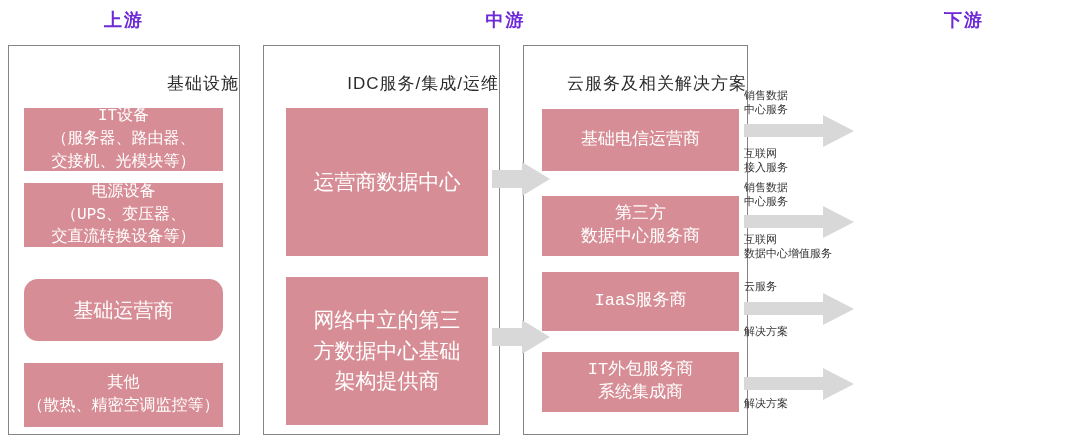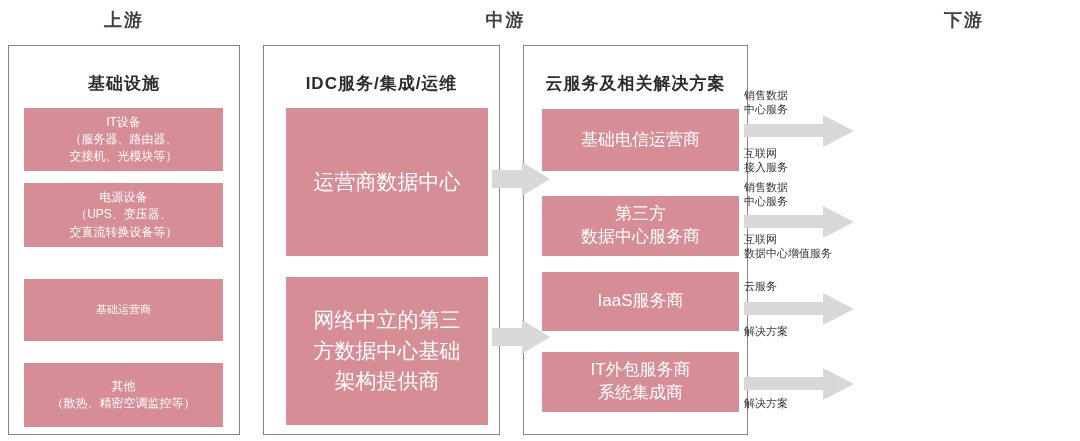--- a/index.html
+++ b/index.html
@@ -10,7 +10,7 @@
   }
   .stage-label{
     position:absolute;top:8px;height:24px;line-height:24px;
-    text-align:center;font-size:18px;font-weight:bold;color:#404040;
+    text-align:center;font-size:18px;font-weight:bold;color:#6d28d9;
     letter-spacing:2px;
   }
   .col{

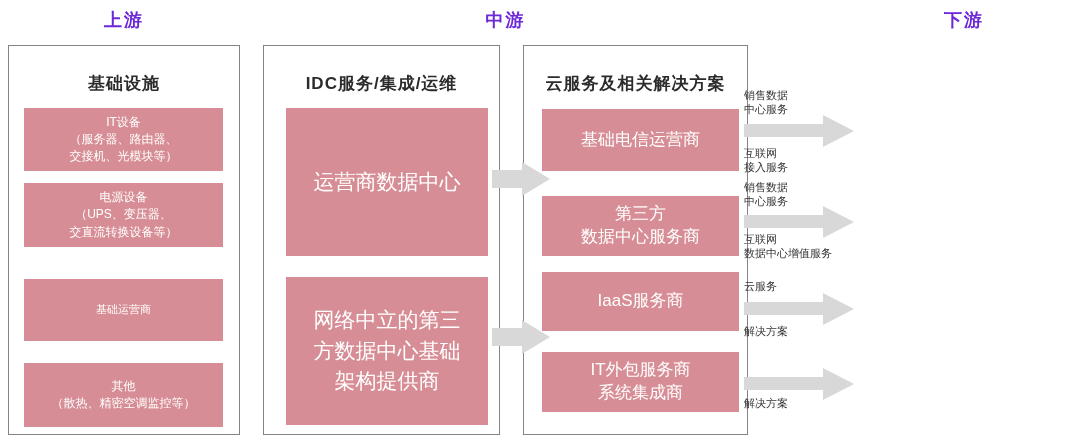--- a/index.html
+++ b/index.html
@@ -18,8 +18,8 @@
     border:1.5px solid #848484;box-sizing:border-box;
   }
   .col-title{
-    position:absolute;top:26px;left:0;width:100%;text-align:center;
-    font-size:17px;font-weight:bold;color:#2b2b2b;letter-spacing:1px;
+    position:absolute;top:26px;left:0;width:100%;text-align:right;
+    font-size:17px;font-weight:normal;color:#2b2b2b;letter-spacing:1px;
   }
   .pbox{
     position:absolute;background:#d78d95;color:#ffffff;

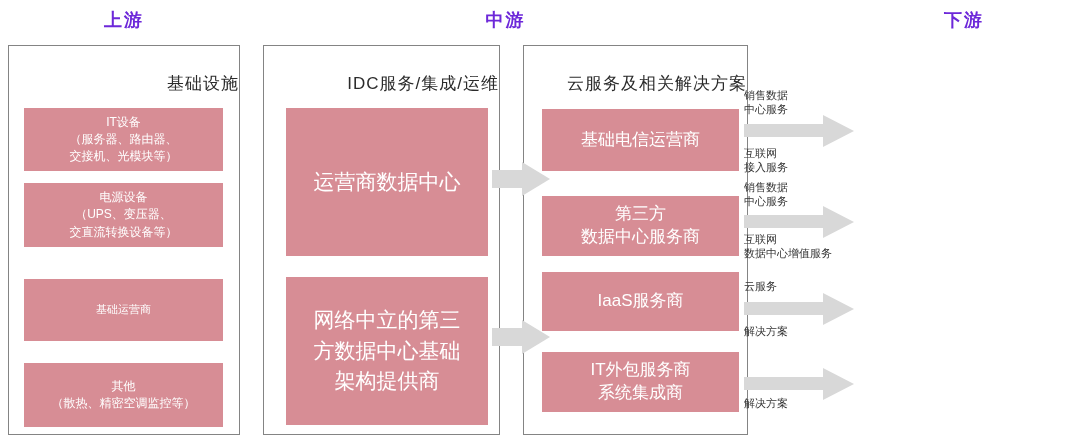--- a/index.html
+++ b/index.html
@@ -26,7 +26,7 @@
     display:flex;align-items:center;justify-content:center;
     text-align:center;white-space:pre-line;box-sizing:border-box;
   }
-  .fs14{font-size:12px;line-height:1.42;}
+  .fs14{font-size:16px;line-height:1.42;font-family:Liberation Mono, monospace;}
   .fs15{font-size:11px;line-height:1.4;}
   .fs17{font-size:17px;line-height:1.35;}
   .fs18{font-size:21px;line-height:1.45;}

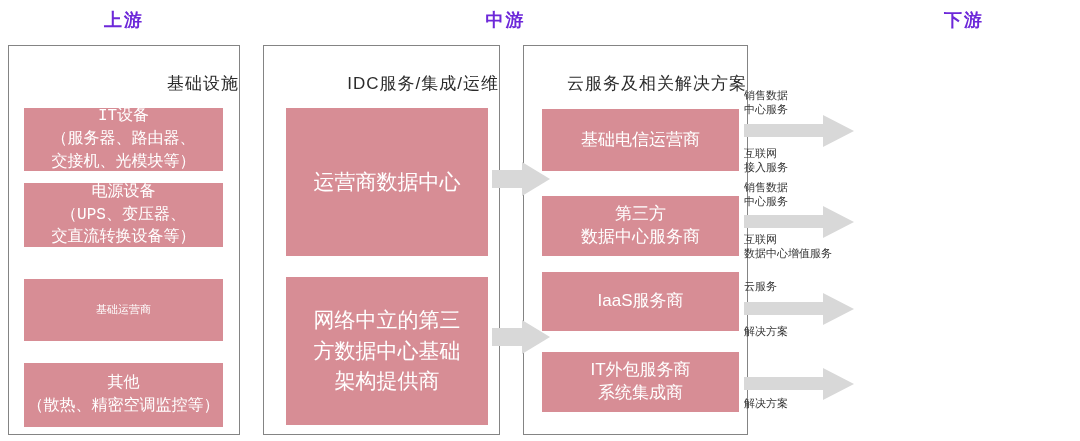--- a/index.html
+++ b/index.html
@@ -28,7 +28,7 @@
   }
   .fs14{font-size:16px;line-height:1.42;font-family:Liberation Mono, monospace;}
   .fs15{font-size:11px;line-height:1.4;}
-  .fs17{font-size:17px;line-height:1.35;}
+  .fs17{font-size:17px;line-height:1.35;font-family:Liberation Mono, monospace;}
   .fs18{font-size:21px;line-height:1.45;}
   .arrow{position:absolute;}
   .arrow .body{position:absolute;left:0;background:#d8d8d8;}

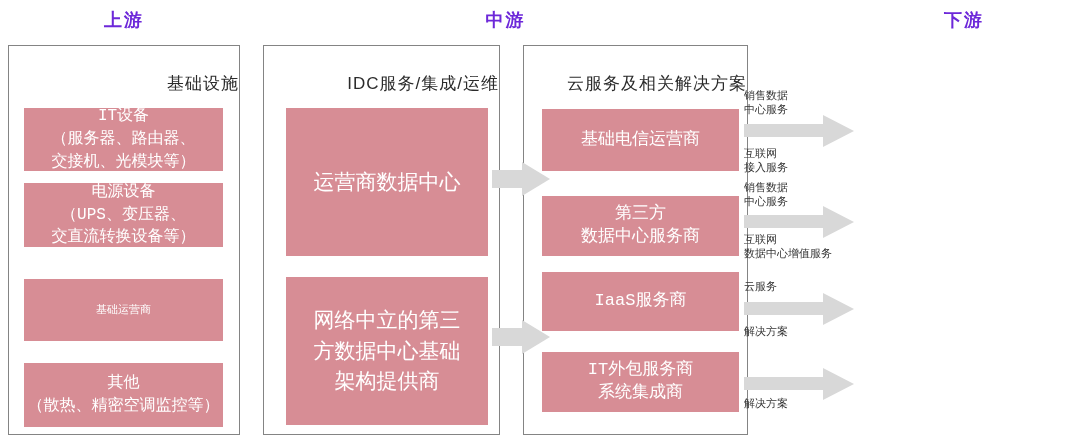--- a/index.html
+++ b/index.html
@@ -27,7 +27,7 @@
     text-align:center;white-space:pre-line;box-sizing:border-box;
   }
   .fs14{font-size:16px;line-height:1.42;font-family:Liberation Mono, monospace;}
-  .fs15{font-size:11px;line-height:1.4;}
+  .fs15{font-size:20px;line-height:1.4;border-radius:14px;}
   .fs17{font-size:17px;line-height:1.35;font-family:Liberation Mono, monospace;}
   .fs18{font-size:21px;line-height:1.45;}
   .arrow{position:absolute;}

